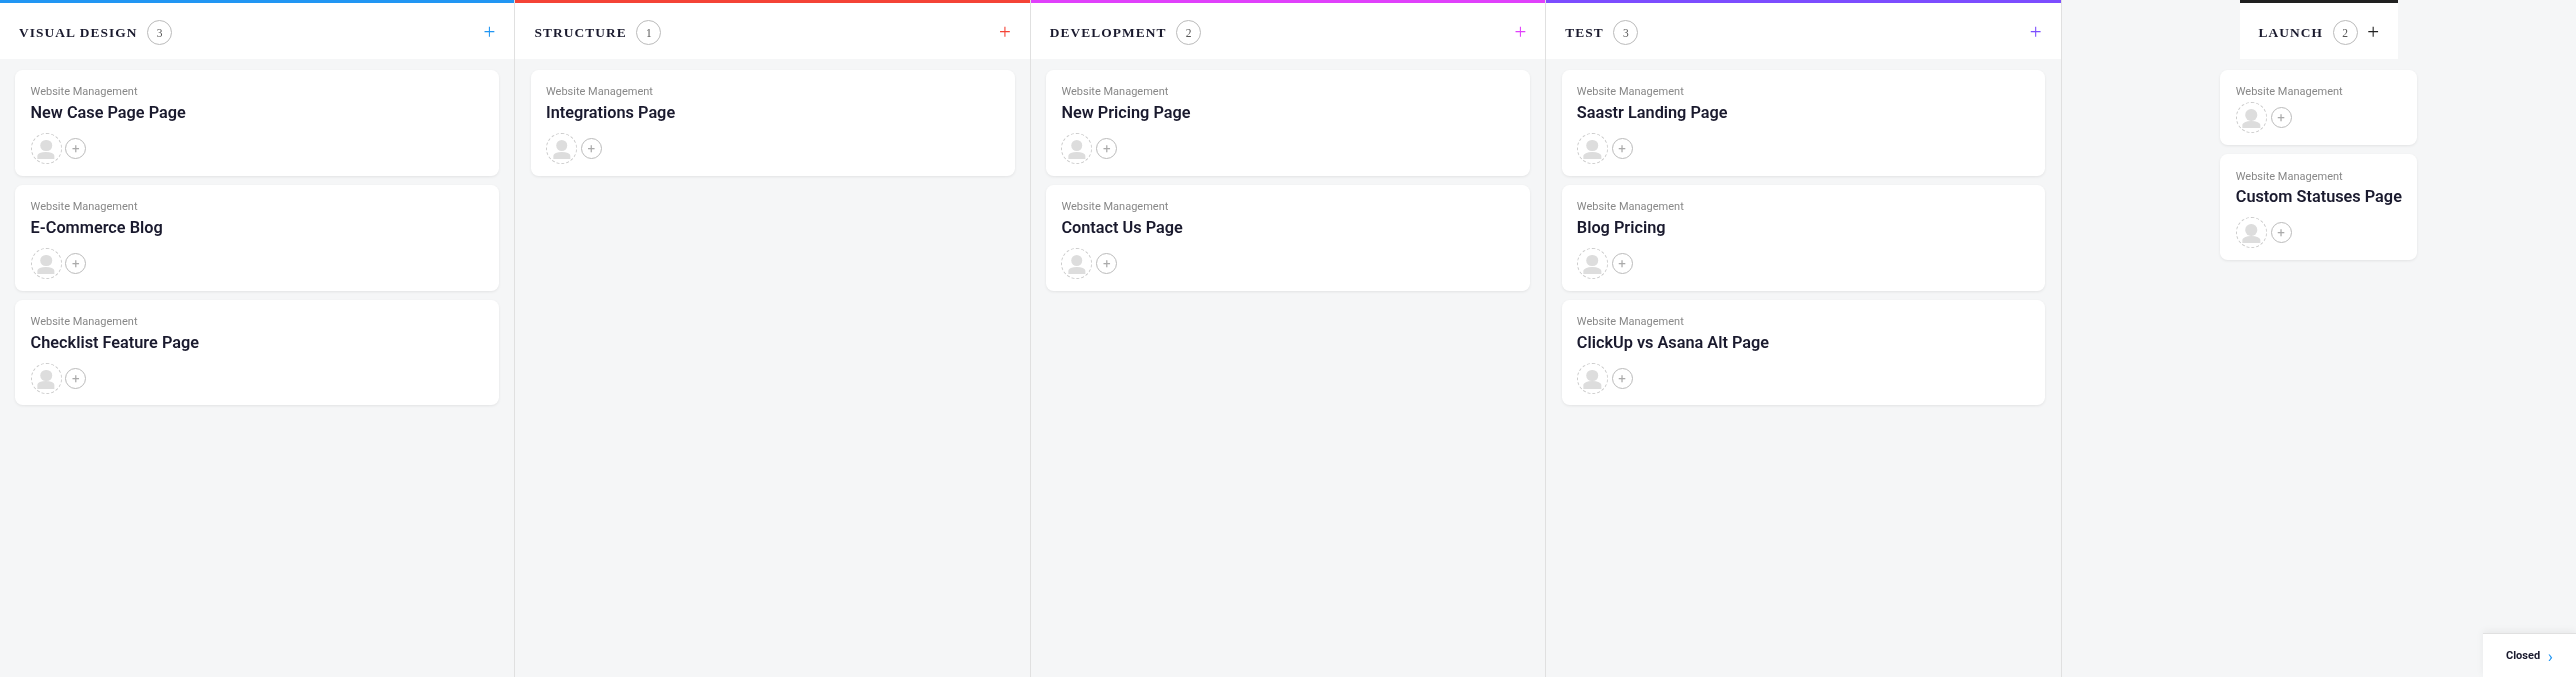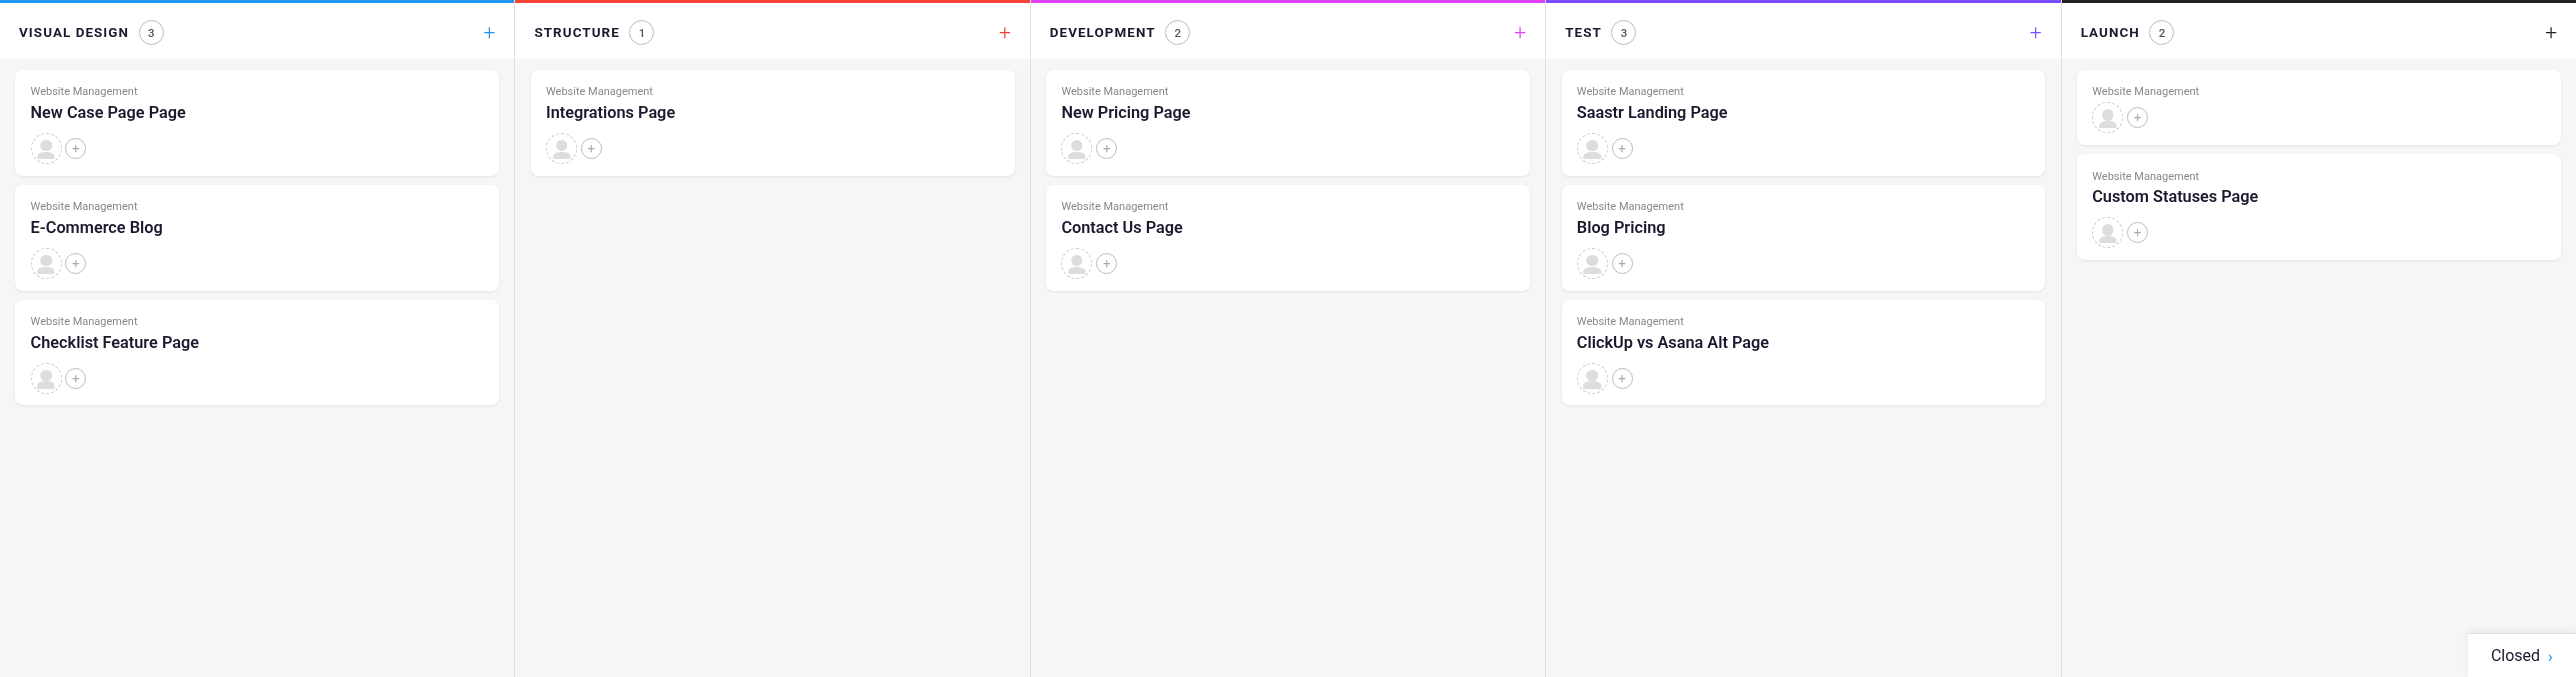--- a/index.html
+++ b/index.html
@@ -35,6 +35,7 @@
       border-top: 3.8px solid transparent;
       background: #fff;
       gap: 9.6px;
+      font-family: Liberation Serif, serif;
     }
     .column-title {
       font-size: 13.4px;

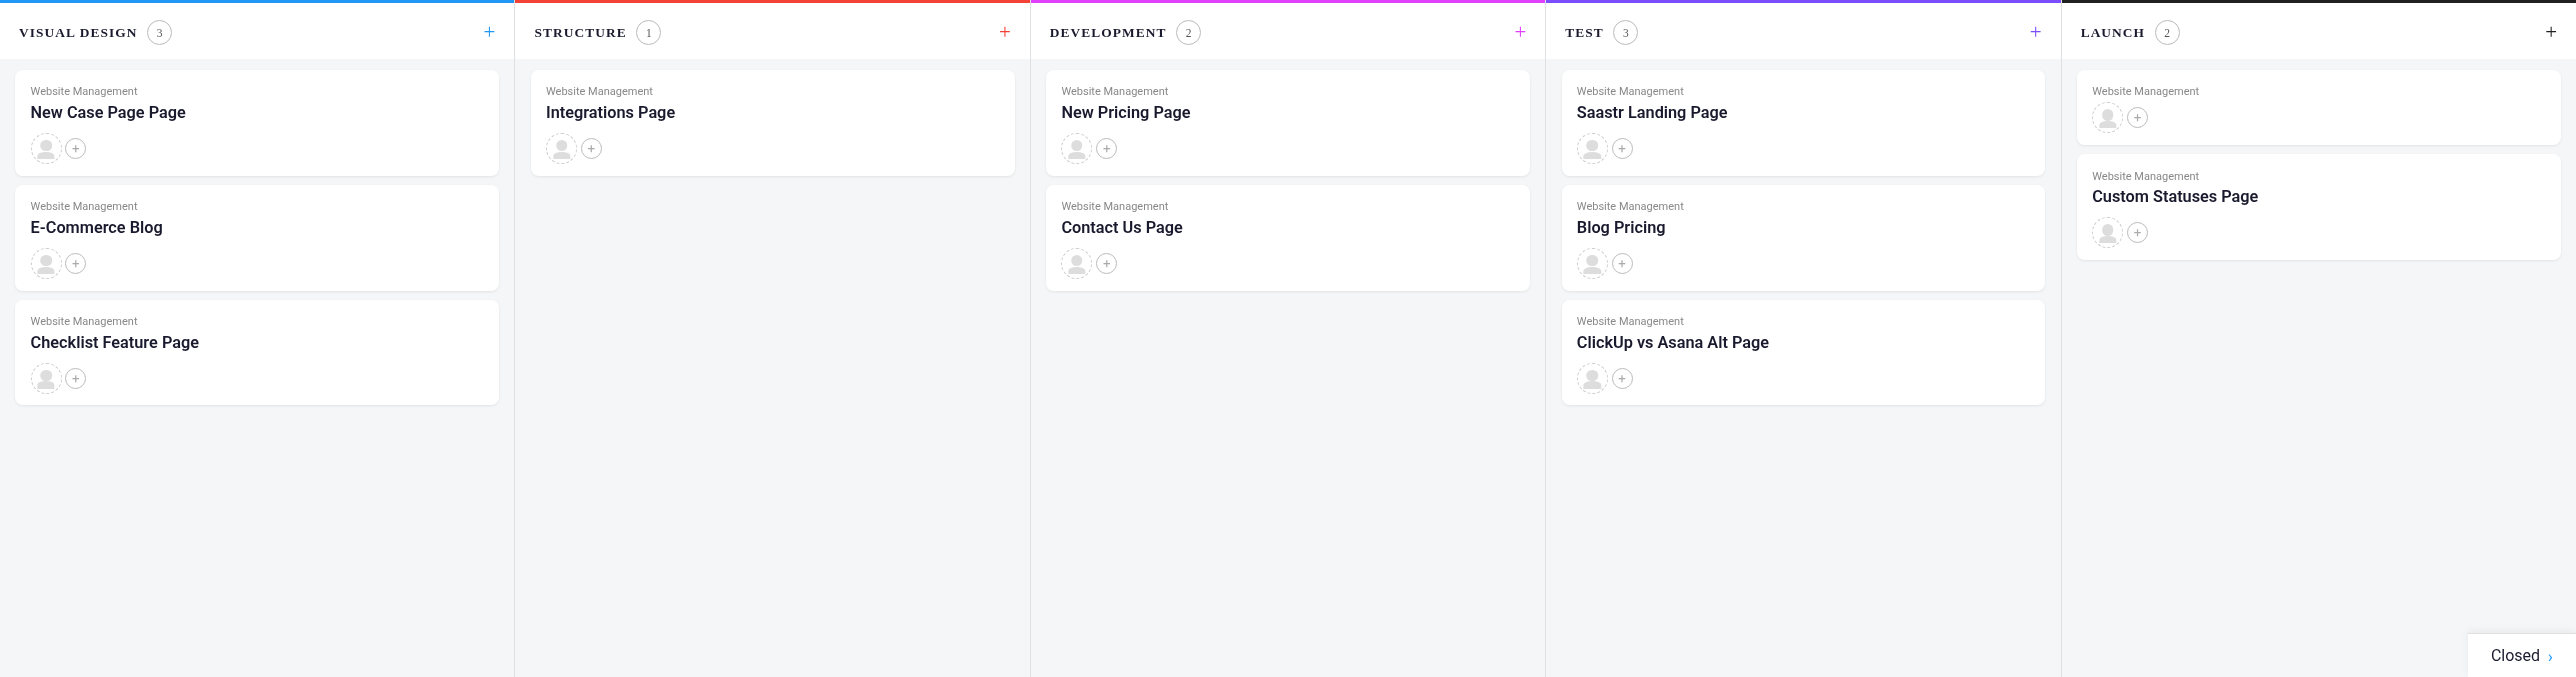--- a/index.html
+++ b/index.html
@@ -27,6 +27,7 @@
     }
     .column:last-child {
       border-right: none;
+      align-items: center;
     }
     .column-header {
       display: flex;

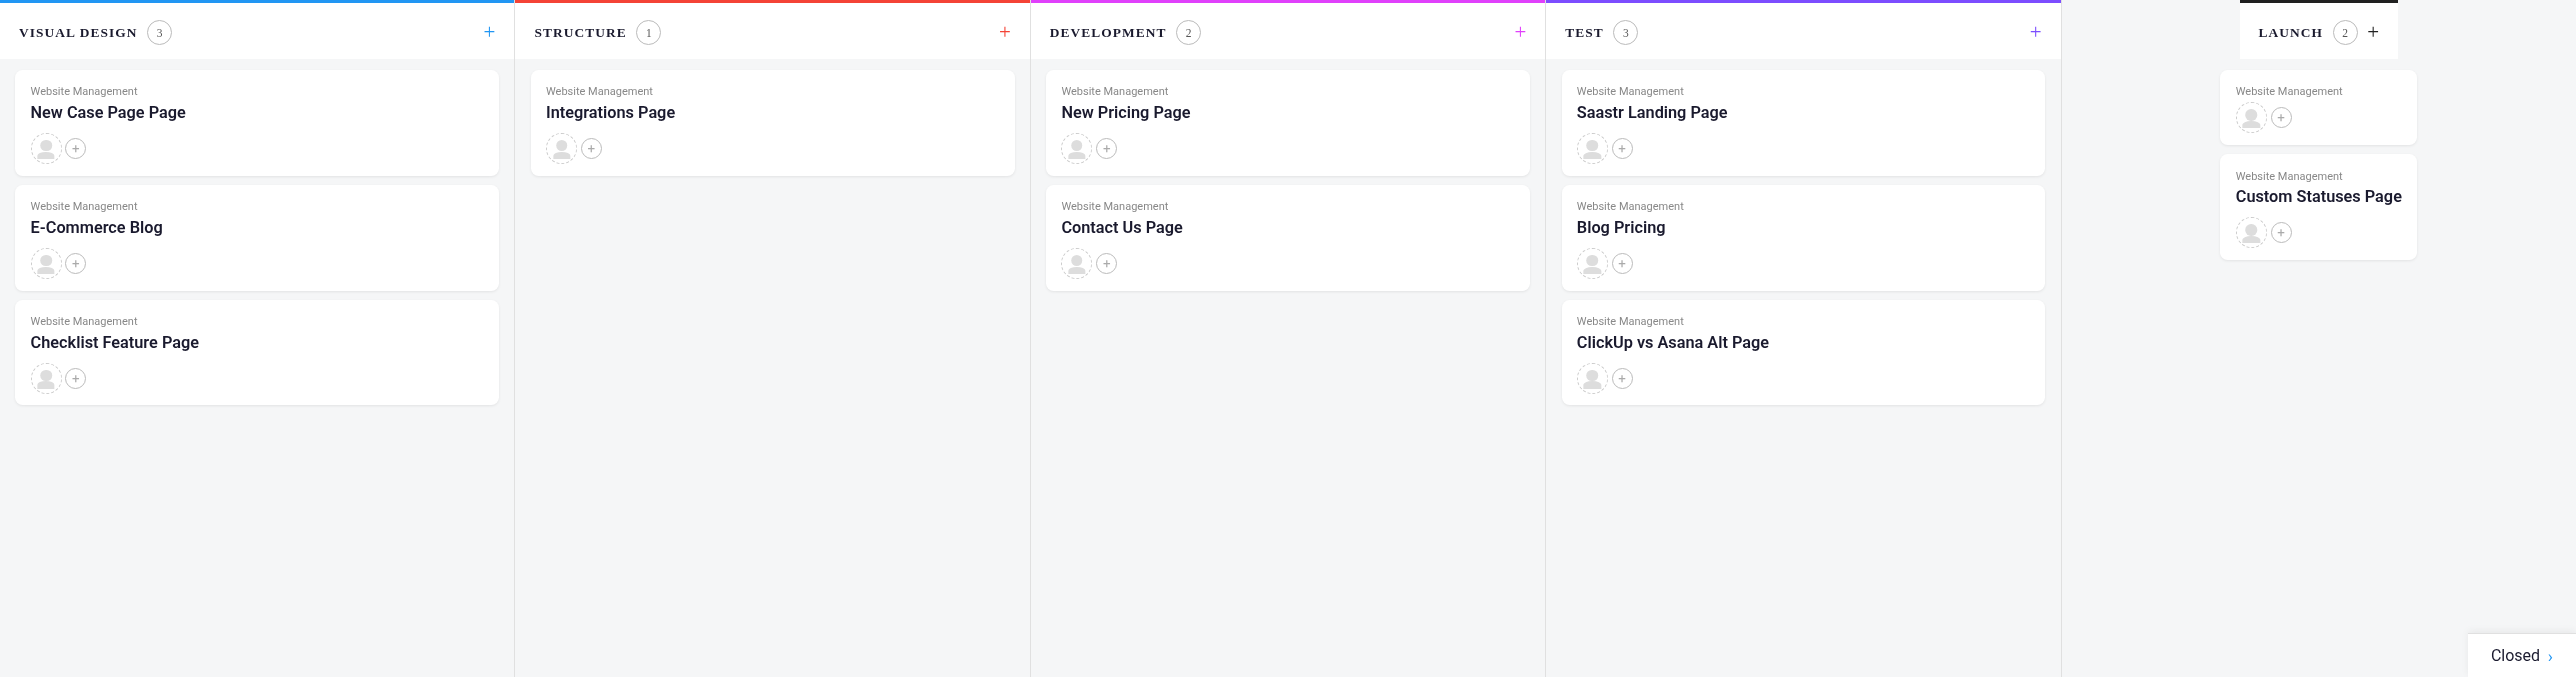--- a/index.html
+++ b/index.html
@@ -169,8 +169,8 @@
       cursor: pointer;
     }
     .closed-label {
-      font-size: 16px;
-      font-weight: 400;
+      font-size: 11px;
+      font-weight: 700;
       color: #1a1a2e;
     }
     .closed-arrow {

